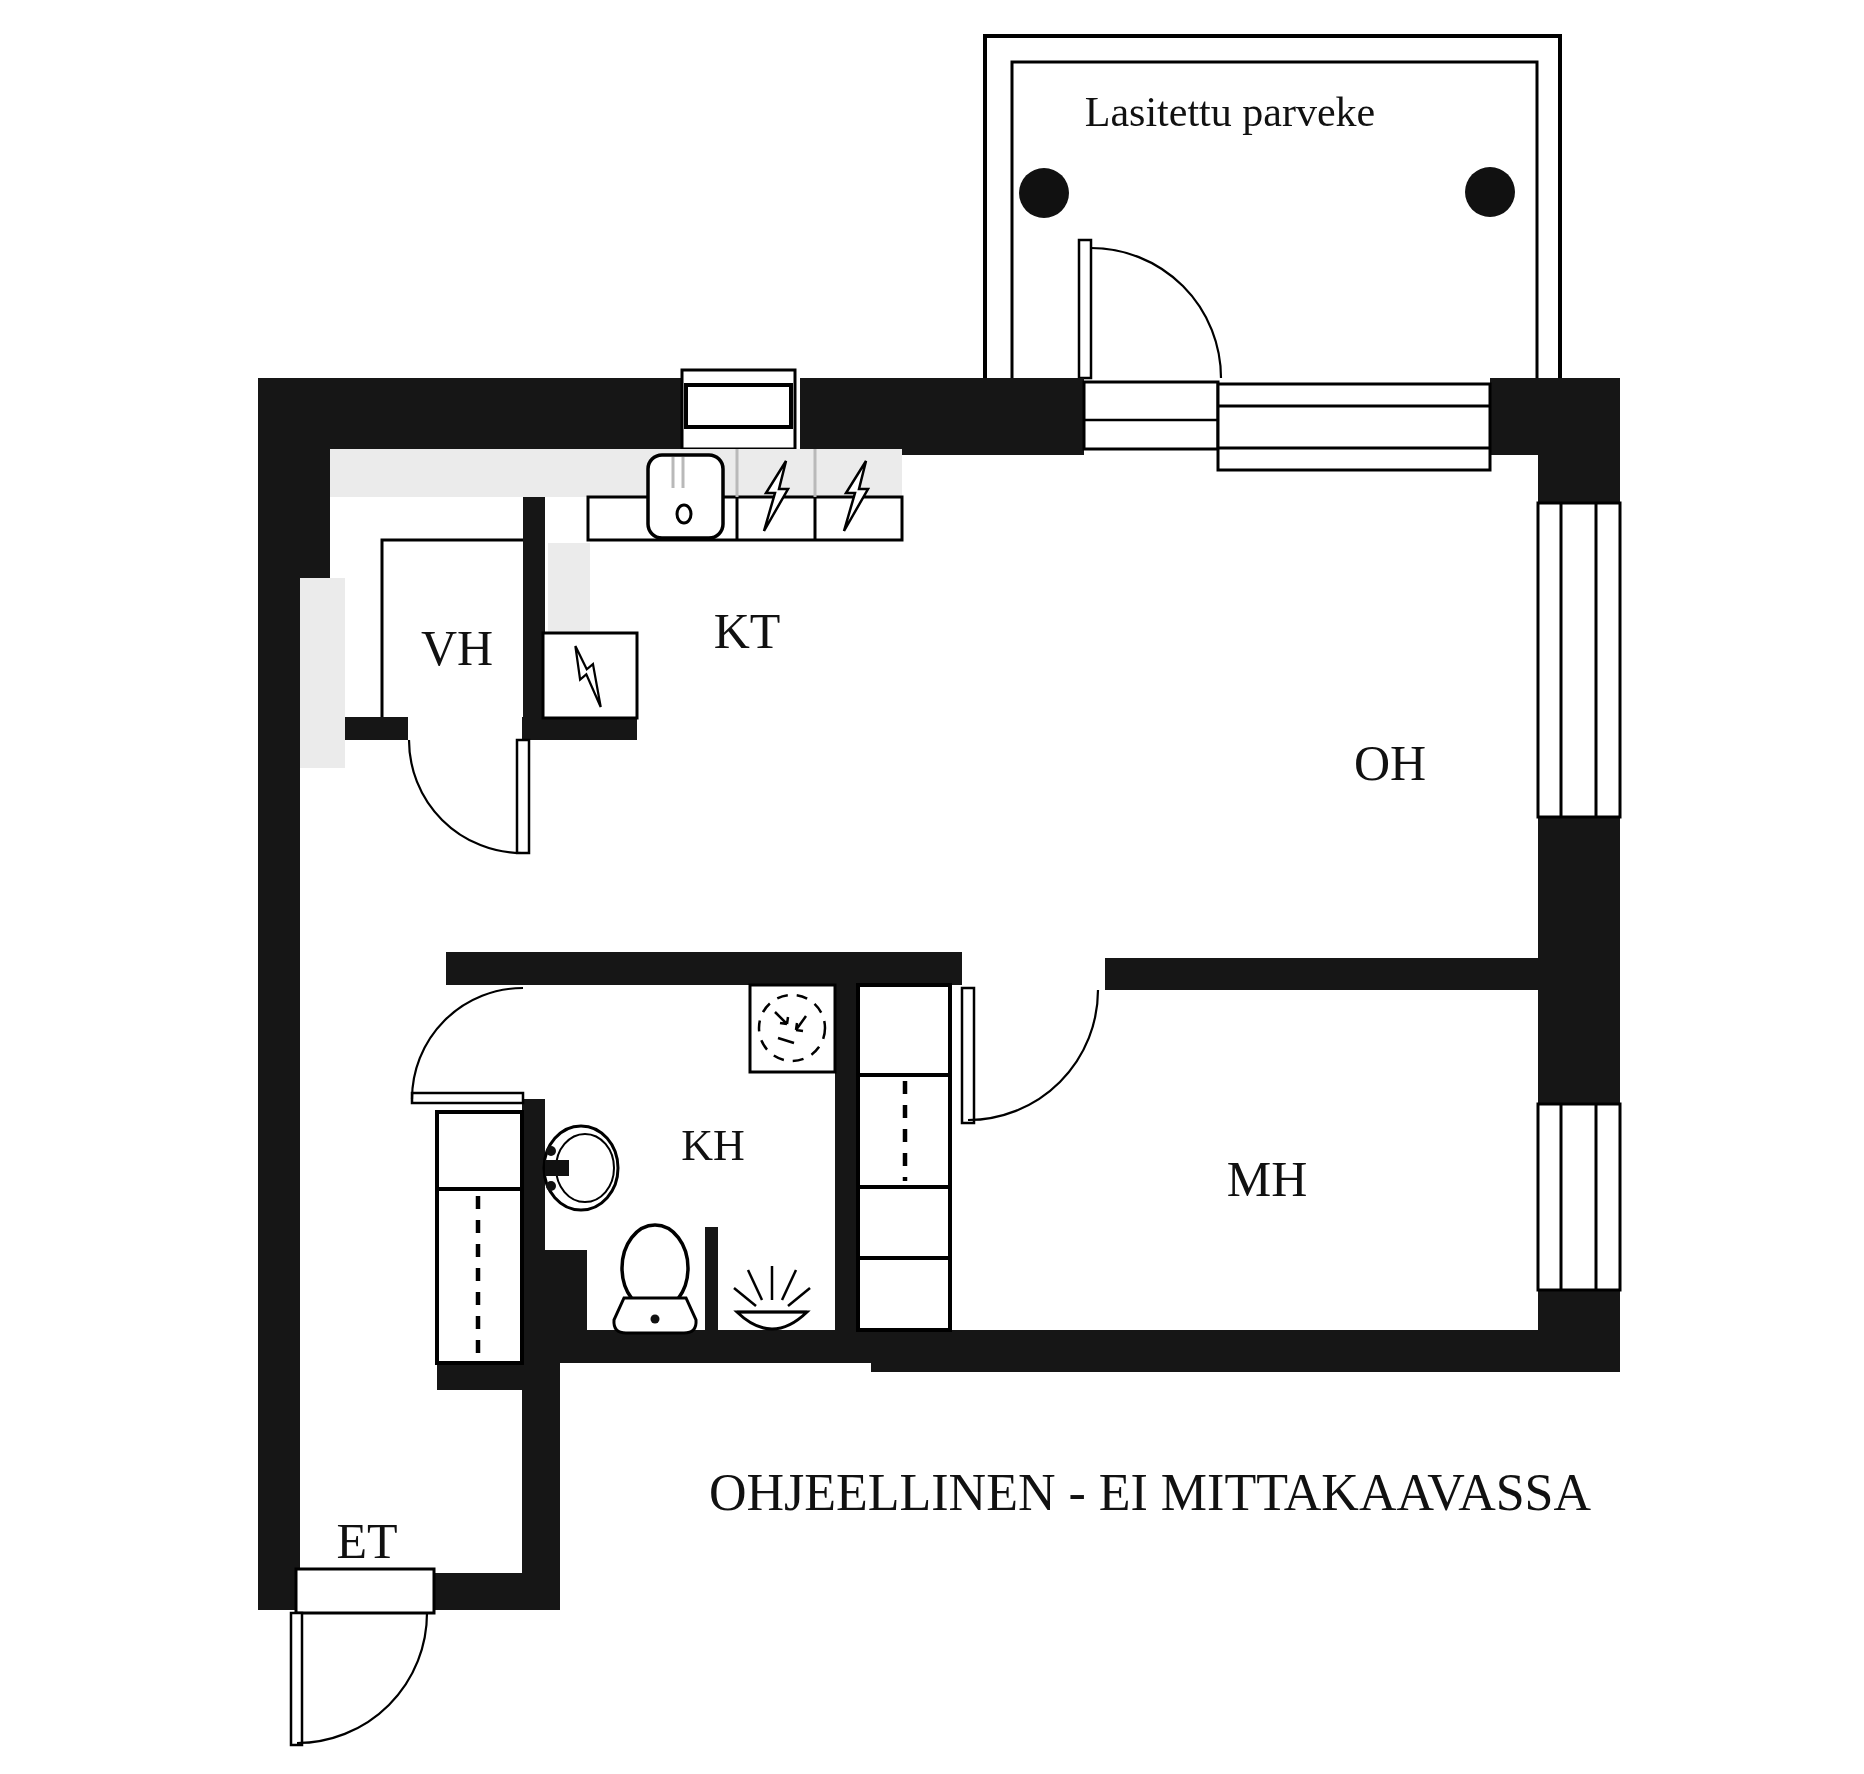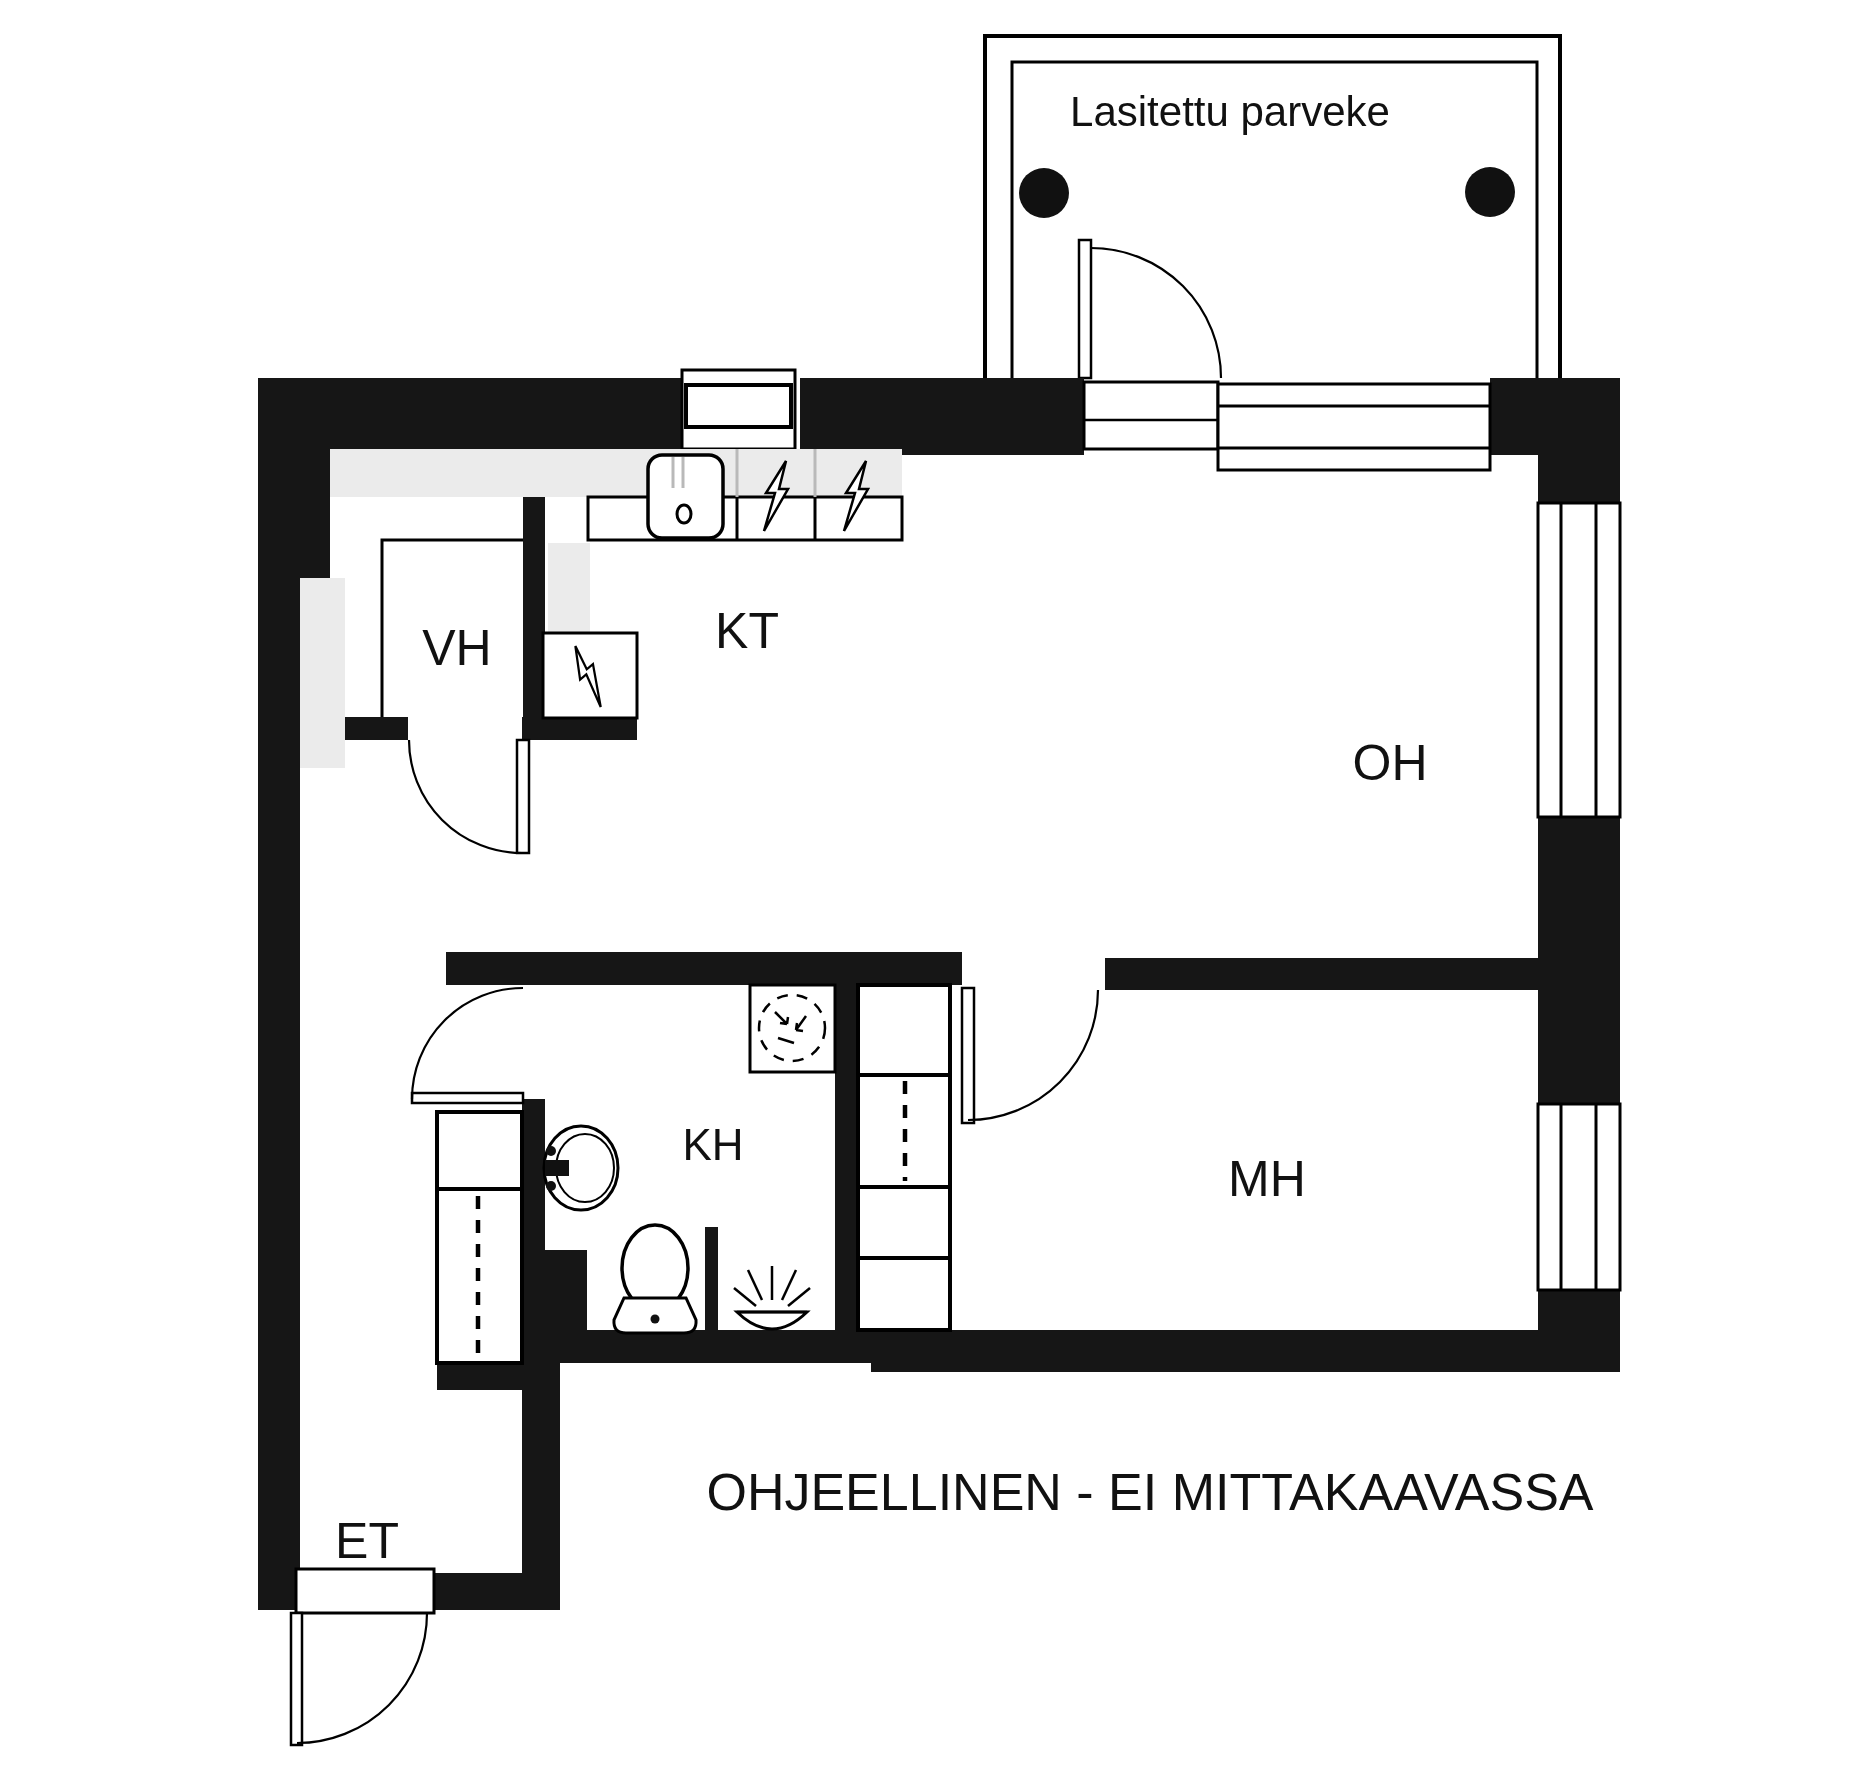--- a/index.html
+++ b/index.html
@@ -11,7 +11,7 @@
   }
   html,body{margin:0;padding:0;background:var(--bg);}
   .canvas{position:relative;width:1672px;height:1774px;background:var(--bg);
-          font-family:Liberation Sans, sans-serif;}
+          font-family:Liberation Serif, serif;}
   svg{display:block;width:1864px;height:1774px;}
   .wall{fill:var(--wall);stroke:none;}
   .ln{stroke:var(--line);fill:none;}

